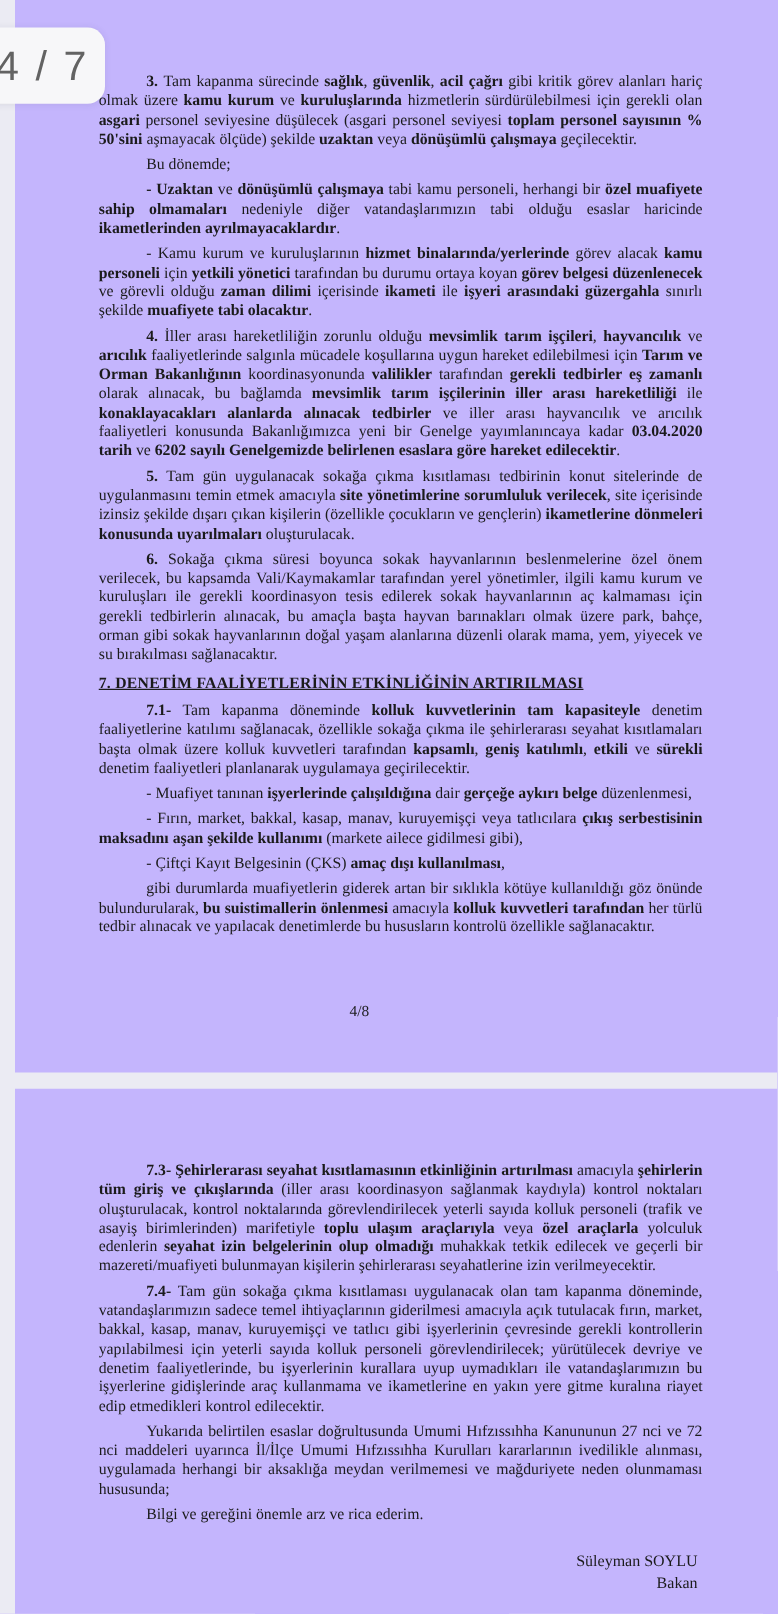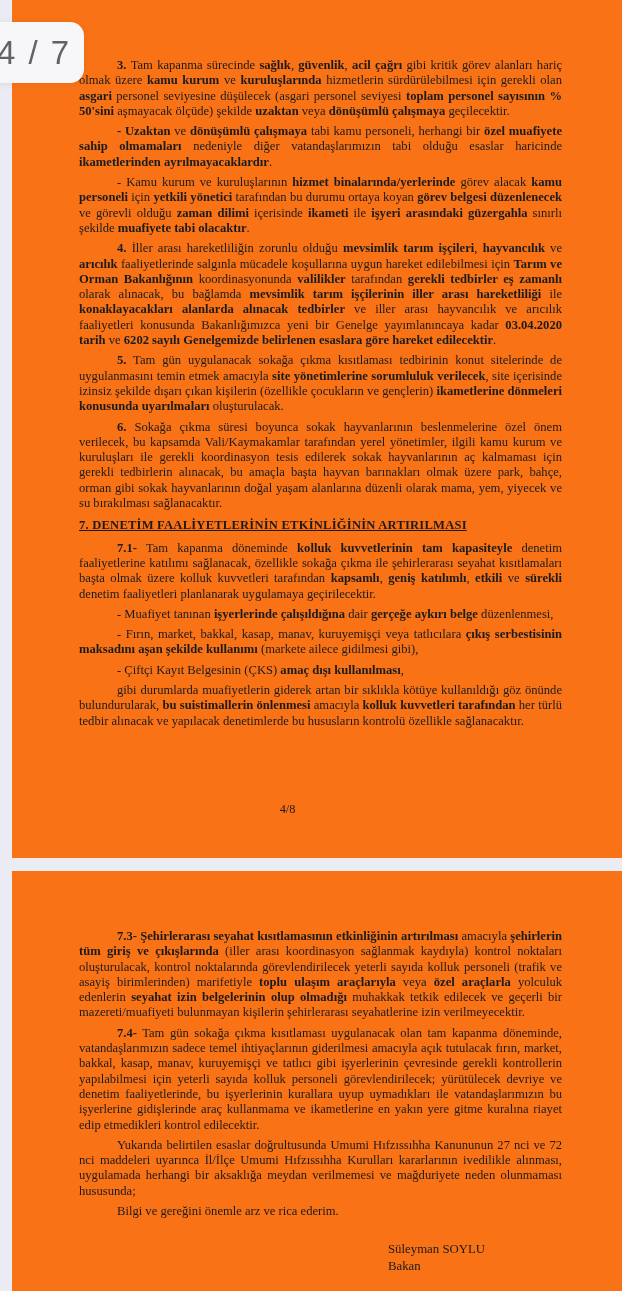--- a/index.html
+++ b/index.html
@@ -15,7 +15,7 @@
     position:absolute;
     left:12px;
     width:610px;
-    background:#f97316;
+    background:#c4b5fd;
     color:#1b1b1b;
     box-sizing:border-box;
   }

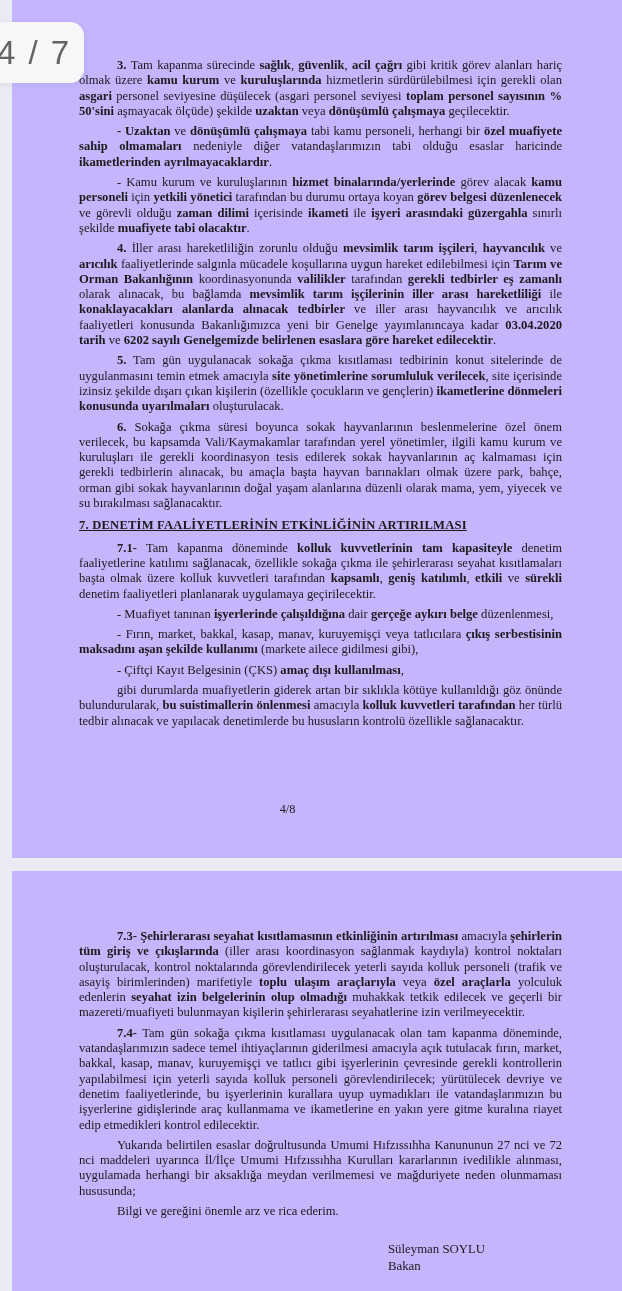--- a/index.html
+++ b/index.html
@@ -74,6 +74,7 @@
   <div class="page page-4">
     <div class="page-content">
         <div class="p"><b>3. </b><span>Tam kapanma sürecinde </span><b>sağlık</b><span>, </span><b>güvenlik</b><span>, </span><b>acil çağrı</b><span> gibi kritik görev alanları hariç olmak üzere </span><b>kamu kurum</b><span> ve </span><b>kuruluşlarında</b><span> hizmetlerin sürdürülebilmesi için gerekli olan </span><b>asgari</b><span> personel seviyesine düşülecek (asgari personel seviyesi </span><b>toplam personel sayısının % 50'sini</b><span> aşmayacak ölçüde) şekilde </span><b>uzaktan</b><span> veya </span><b>dönüşümlü çalışmaya</b><span> geçilecektir.</span></div>
+        <div class="p"><span>Bu dönemde;</span></div>
         <div class="p"><b>- Uzaktan</b><span> ve </span><b>dönüşümlü çalışmaya</b><span> tabi kamu personeli, herhangi bir </span><b>özel muafiyete sahip olmamaları</b><span> nedeniyle diğer vatandaşlarımızın tabi olduğu esaslar haricinde </span><b>ikametlerinden ayrılmayacaklardır</b><span>.</span></div>
         <div class="p"><span>- Kamu kurum ve kuruluşlarının </span><b>hizmet binalarında/yerlerinde</b><span> görev alacak </span><b>kamu personeli</b><span> için </span><b>yetkili yönetici</b><span> tarafından bu durumu ortaya koyan </span><b>görev belgesi düzenlenecek</b><span> ve görevli olduğu </span><b>zaman dilimi</b><span> içerisinde </span><b>ikameti</b><span> ile </span><b>işyeri arasındaki güzergahla</b><span> sınırlı şekilde </span><b>muafiyete tabi olacaktır</b><span>.</span></div>
         <div class="p"><b>4.</b><span> İller arası hareketliliğin zorunlu olduğu </span><b>mevsimlik tarım işçileri</b><span>, </span><b>hayvancılık</b><span> ve </span><b>arıcılık</b><span> faaliyetlerinde salgınla mücadele koşullarına uygun hareket edilebilmesi için </span><b>Tarım ve Orman Bakanlığının</b><span> koordinasyonunda </span><b>valilikler</b><span> tarafından </span><b>gerekli tedbirler eş zamanlı</b><span> olarak alınacak, bu bağlamda </span><b>mevsimlik tarım işçilerinin iller arası hareketliliği</b><span> ile </span><b>konaklayacakları alanlarda alınacak tedbirler</b><span> ve iller arası hayvancılık ve arıcılık faaliyetleri konusunda Bakanlığımızca yeni bir Genelge yayımlanıncaya kadar </span><b>03.04.2020 tarih</b><span> ve </span><b>6202 sayılı Genelgemizde belirlenen esaslara göre hareket edilecektir</b><span>.</span></div>

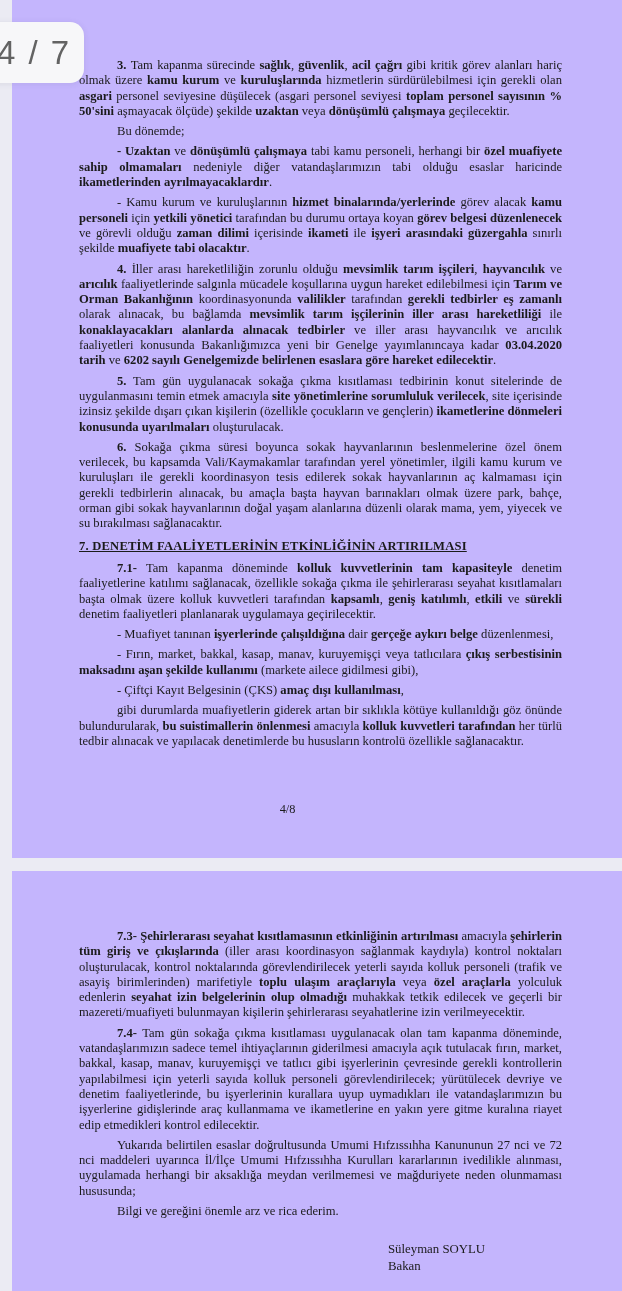--- a/index.html
+++ b/index.html
@@ -47,7 +47,7 @@
     position:absolute;
     top:370px;right:64px;
     width:170px;
-    text-align:left;
+    text-align:right;
     font-size:12.8px;
     line-height:16.5px;
     color:#1b1b1b;

